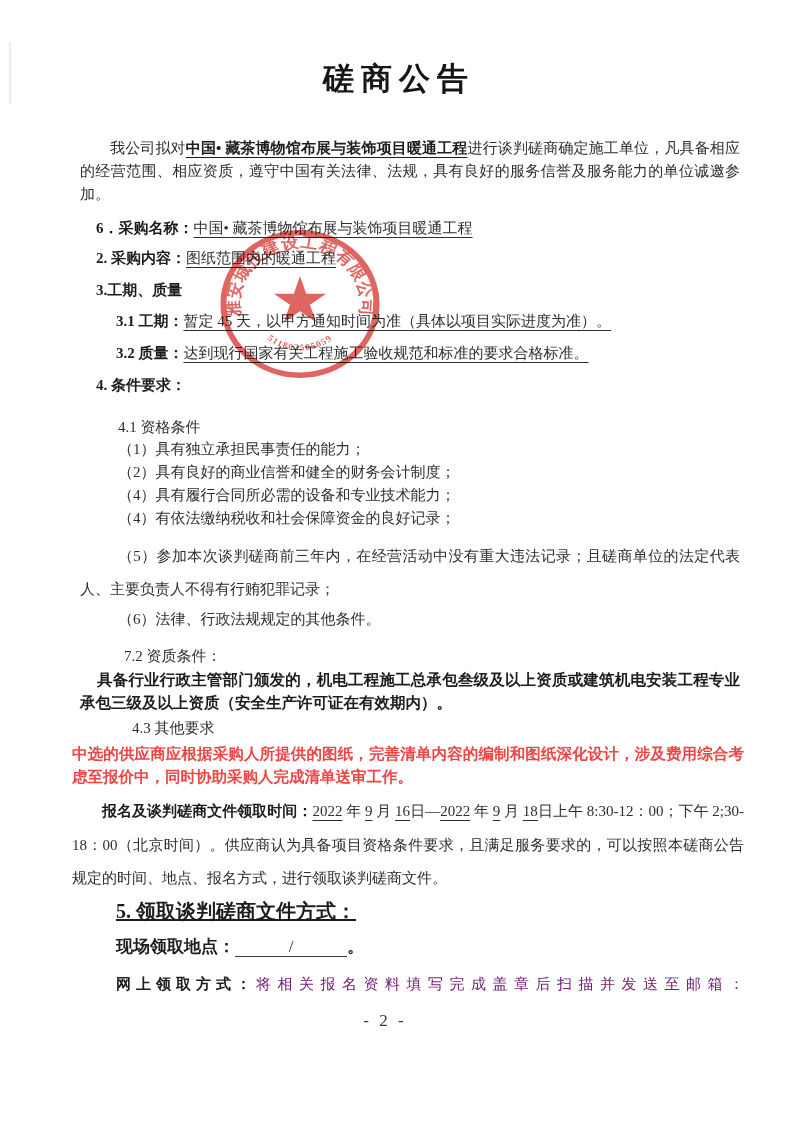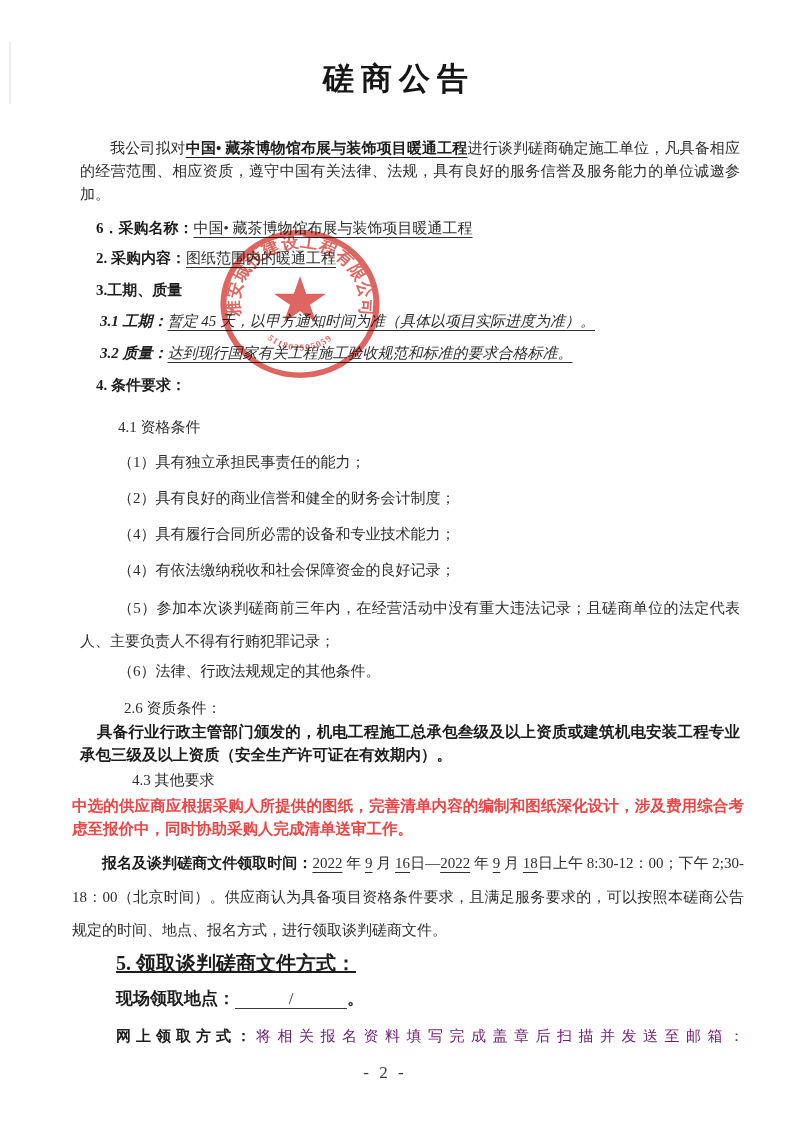--- a/index.html
+++ b/index.html
@@ -19,7 +19,7 @@
 
   .row{font-size:15px;line-height:22px;white-space:nowrap;}
   .row-item{margin-left:16px;}
-  .row-sub{margin-left:20px;font-style:italic;}
+  .row-sub{margin-left:36px;}
   .m-item1{margin-top:11px;}
   .m-item2{margin-top:8px;}
   .m-item3{margin-top:10px;}

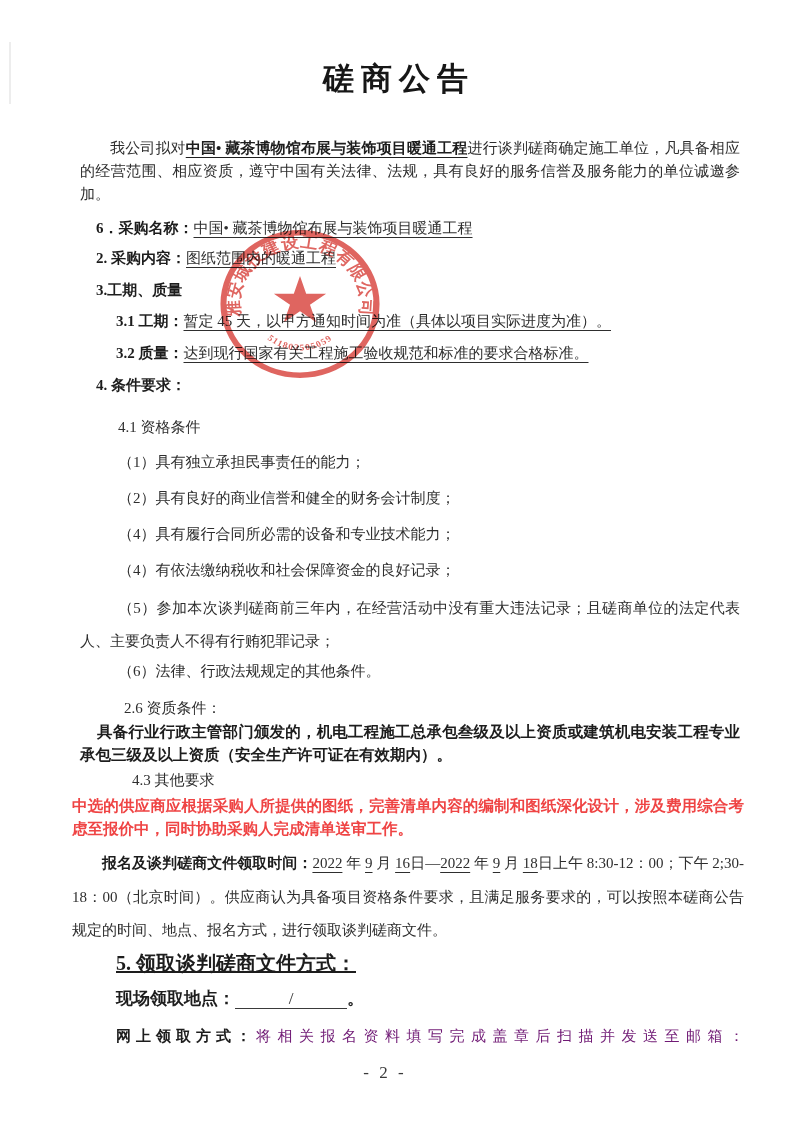--- a/index.html
+++ b/index.html
@@ -28,7 +28,7 @@
   .m-item4{margin-top:10px;}
 
   .h41{margin-top:20px;margin-left:38px;font-size:15px;line-height:22px;}
-  .cond{font-size:15px;line-height:23px;text-indent:38px;text-align:justify;margin-top:13px;}
+  .cond{font-size:15px;line-height:23px;text-indent:38px;text-align:justify;}
   .cond.two-line{line-height:33px;margin-top:10px;}
   .cond.last{margin-top:2px;}
   .h42{margin-top:14px;margin-left:44px;font-size:15px;line-height:22px;}

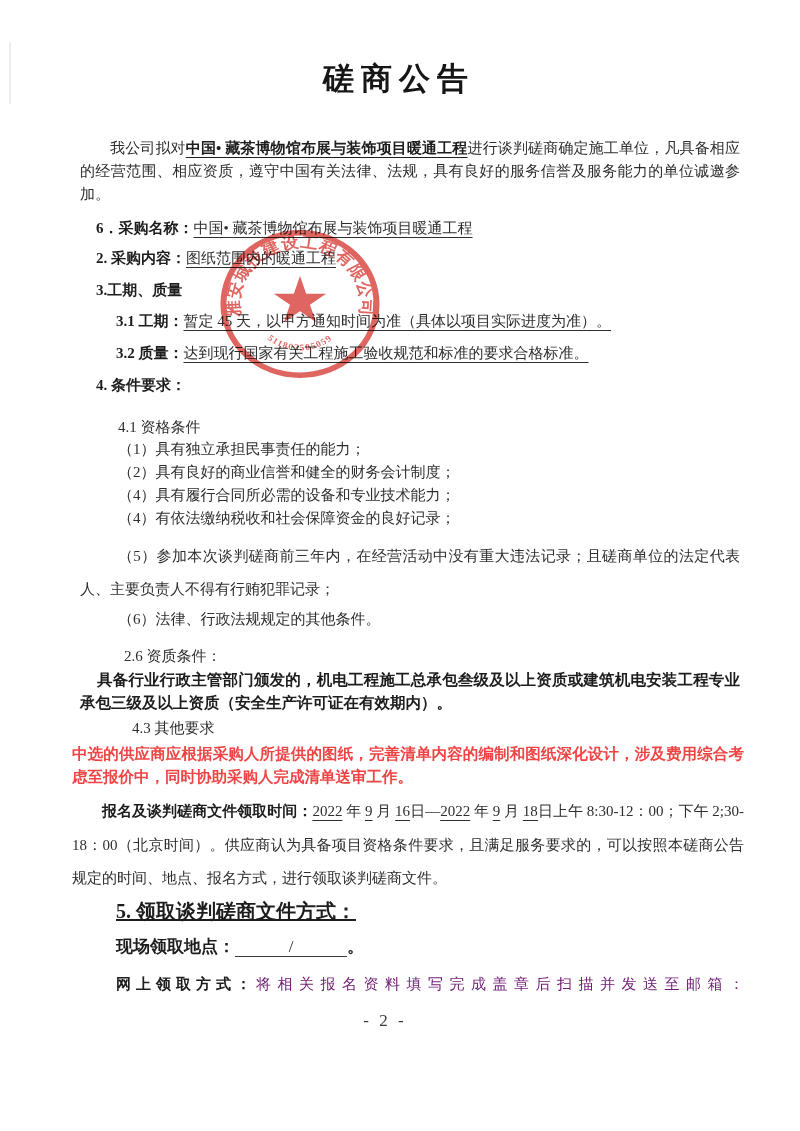--- a/index.html
+++ b/index.html
@@ -93,7 +93,7 @@
     <p class="cond two-line">（5）参加本次谈判磋商前三年内，在经营活动中没有重大违法记录；且磋商单位的法定代表人、主要负责人不得有行贿犯罪记录；</p>
     <p class="cond last">（6）法律、行政法规规定的其他条件。</p>
 
-    <p class="h42">2.6 资质条件：</p>
+    <p class="h42">7.2 资质条件：</p>
     <p class="b42">具备行业行政主管部门颁发的，机电工程施工总承包叁级及以上资质或建筑机电安装工程专业承包三级及以上资质（安全生产许可证在有效期内）。</p>
 
     <p class="h43">4.3 其他要求</p>

